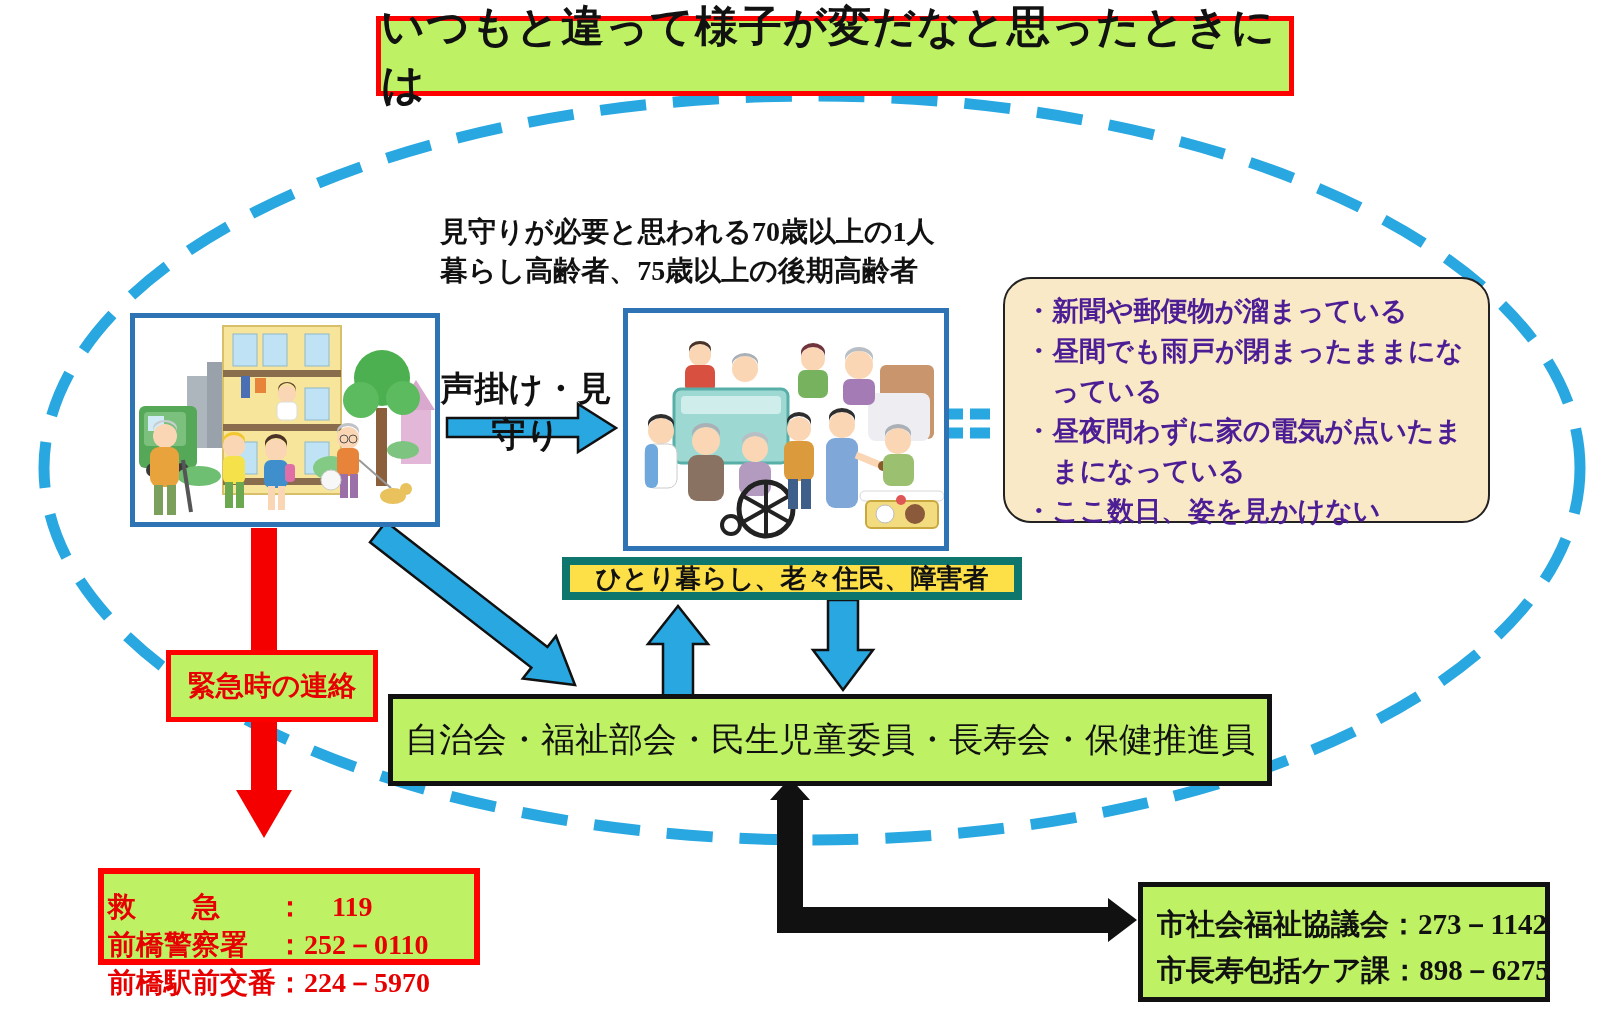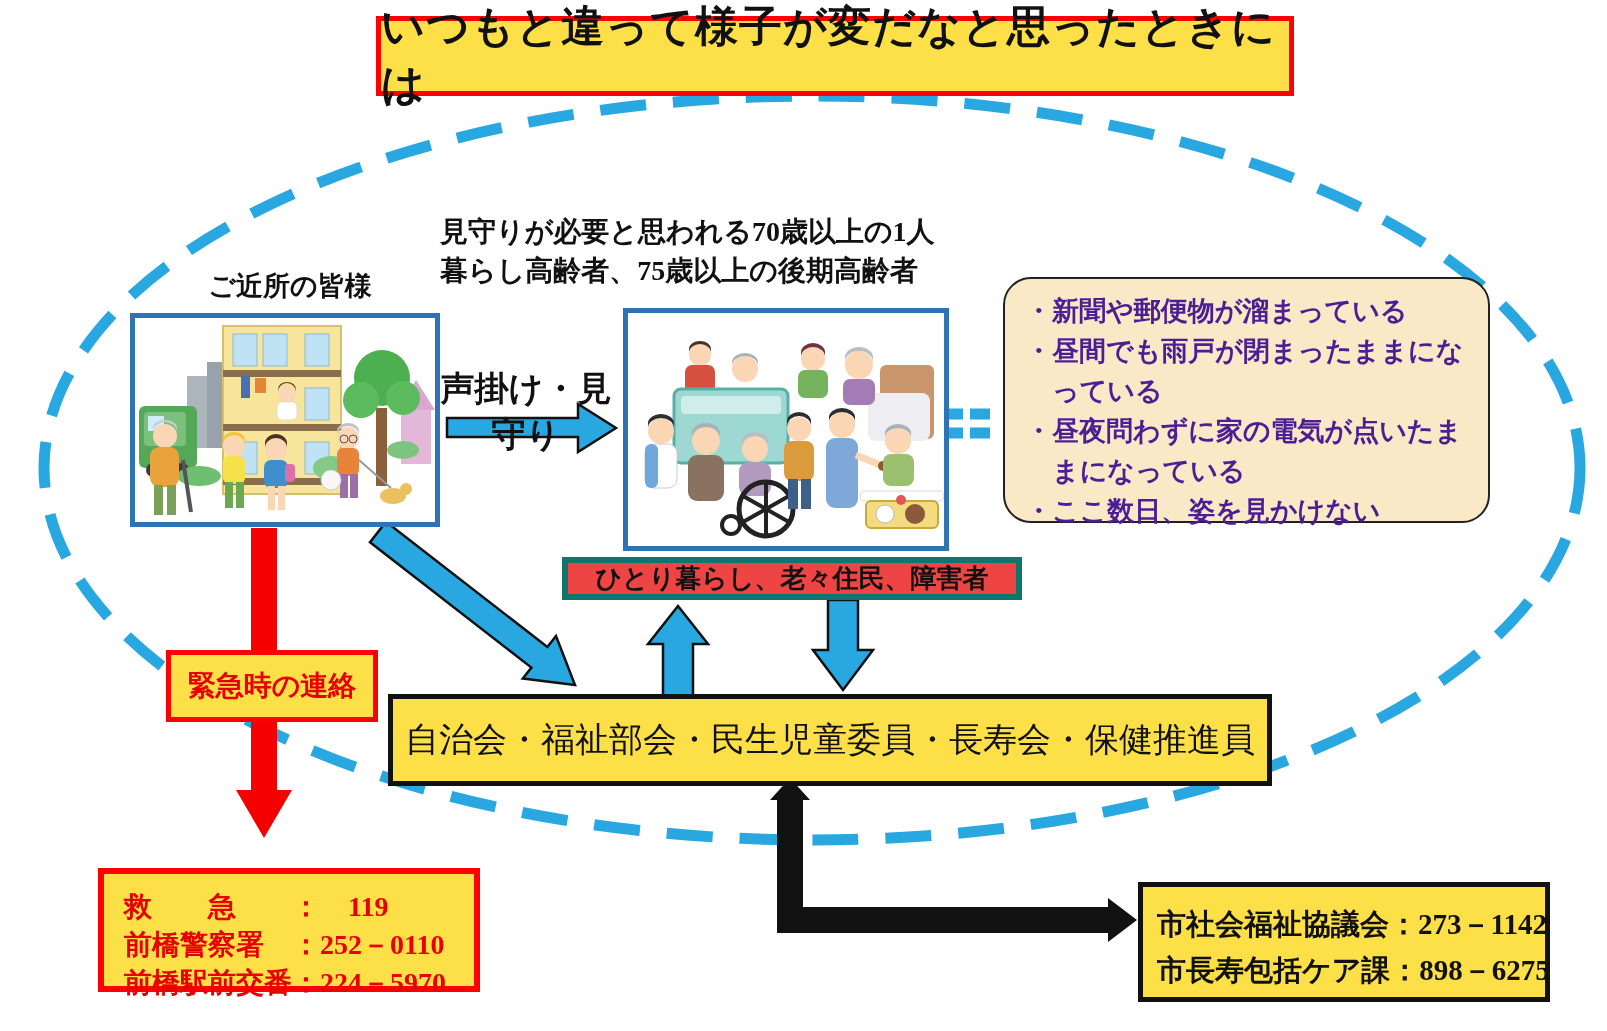--- a/index.html
+++ b/index.html
@@ -9,7 +9,7 @@
   .serif{font-family:"Liberation Serif","DejaVu Serif",serif;}
   .sans{font-family:"Liberation Sans","DejaVu Sans",sans-serif;}
   #overlay{position:absolute;left:0;top:0;z-index:1;}
-  .box{background:#fde047;z-index:2;}
+  .box{background:#bef264;z-index:2;}
   
   #title-box{left:376px;top:16px;width:918px;height:80px;border:5px solid #FF0000;
              display:flex;align-items:center;justify-content:center;

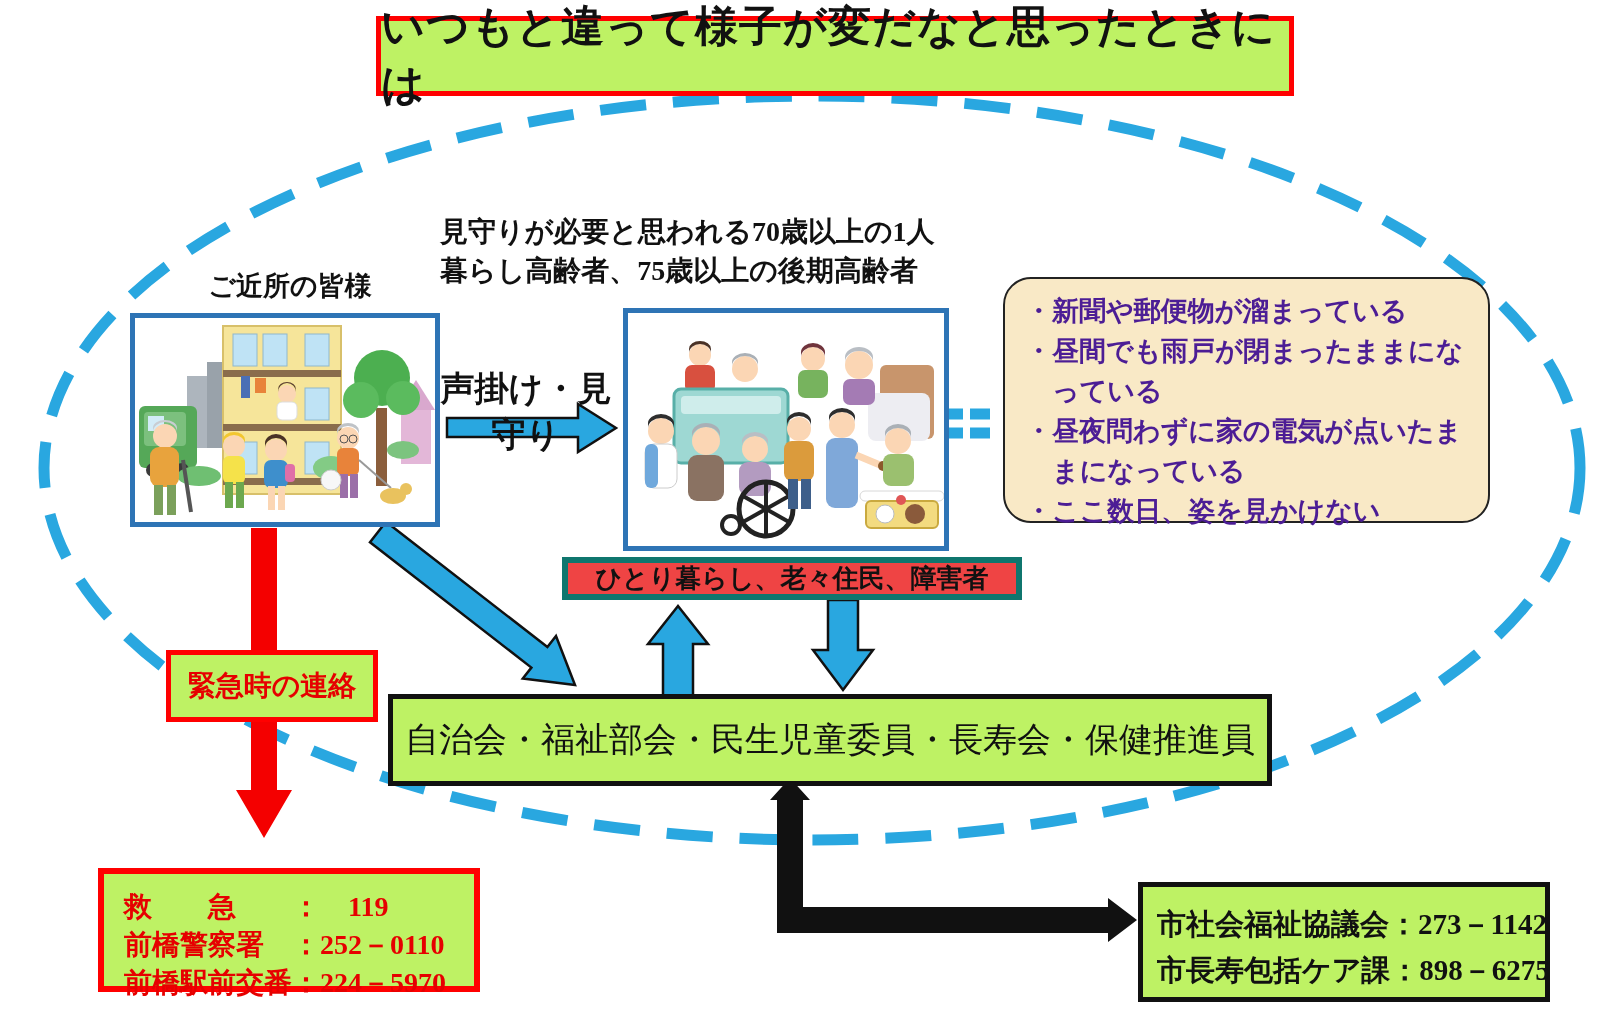--- a/index.html
+++ b/index.html
@@ -87,7 +87,6 @@
     <div>暮らし高齢者、75歳以上の後期高齢者</div>
   </div>
 
-  <div id="neighbors-label" class="abs serif">ご近所の皆様</div>
 
   <div id="left-picture" class="abs box">
     <svg width="300" height="204" viewBox="0 0 300 204">

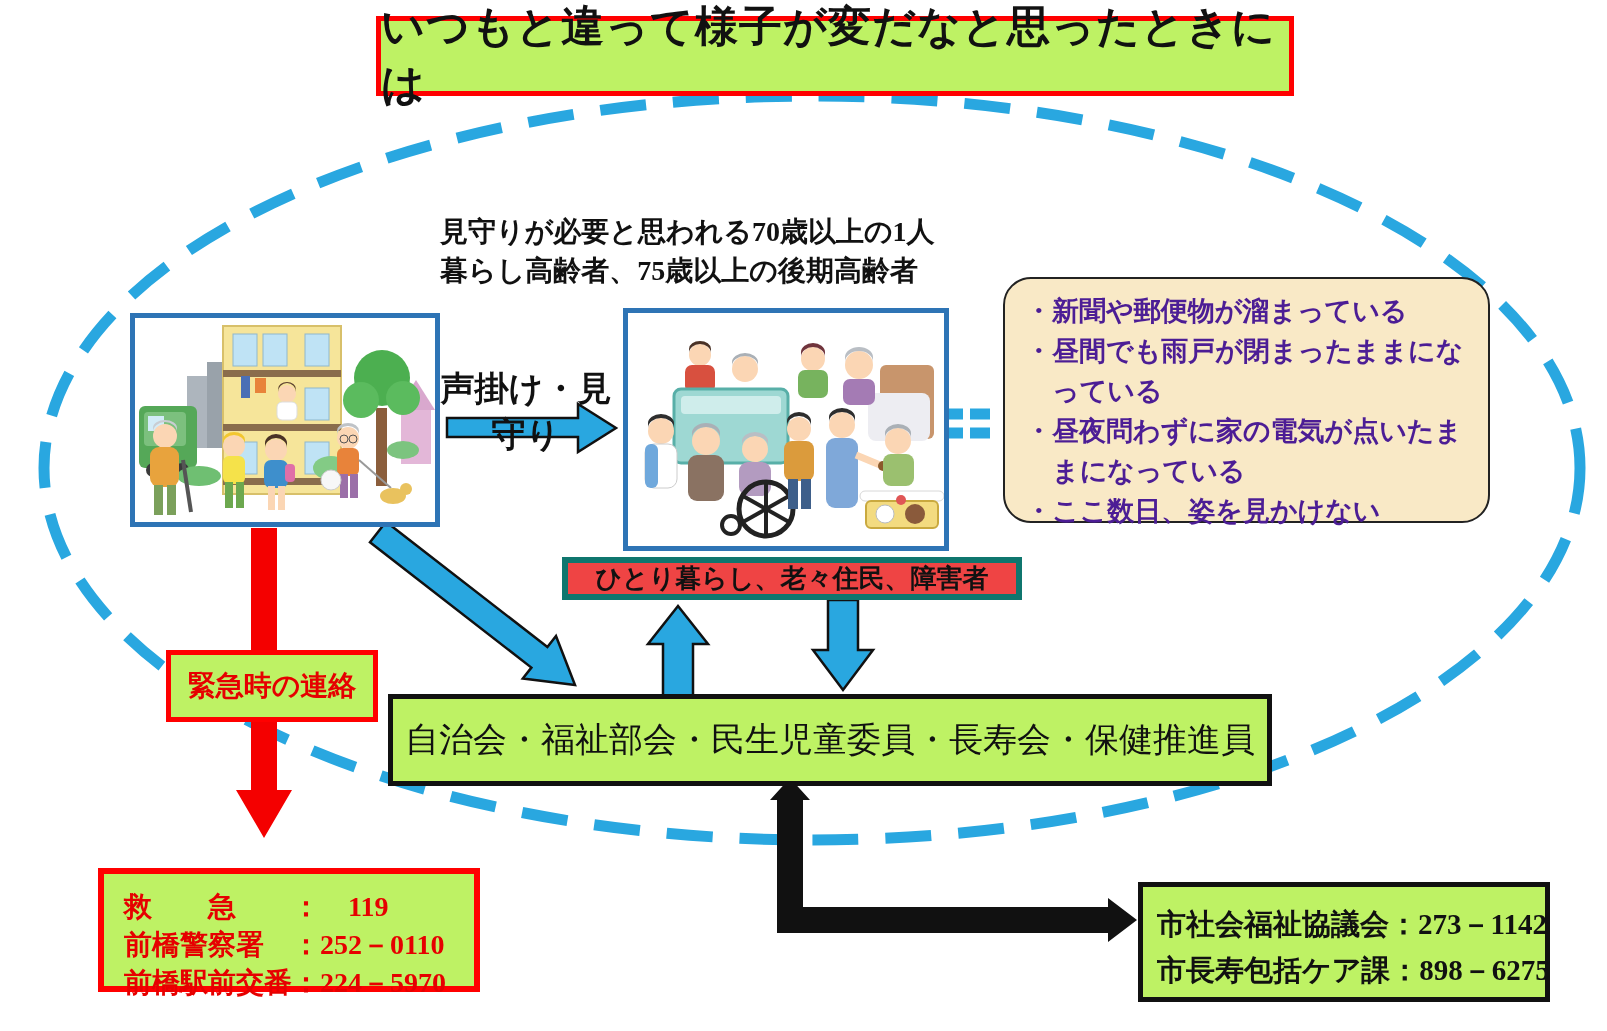--- a/index.html
+++ b/index.html
@@ -32,8 +32,8 @@
              font-size:27px;font-weight:600;color:#4c1d95;line-height:40px;z-index:2;}
   .bullet{padding-left:1em;text-indent:-1em;}
   
-  #target-label-box{left:562px;top:557px;width:460px;height:43px;background:#ef4444;
-                    border:6px solid #0f766e;display:flex;align-items:center;justify-content:center;
+  #target-label-box{left:562px;top:557px;width:460px;height:43px;background:#fde047;
+                    border:8px solid #0f766e;display:flex;align-items:center;justify-content:center;
                     font-size:26px;font-weight:bold;color:#111;z-index:2;}
   
   #org-box{left:388px;top:694px;width:884px;height:92px;border:5px solid #111;

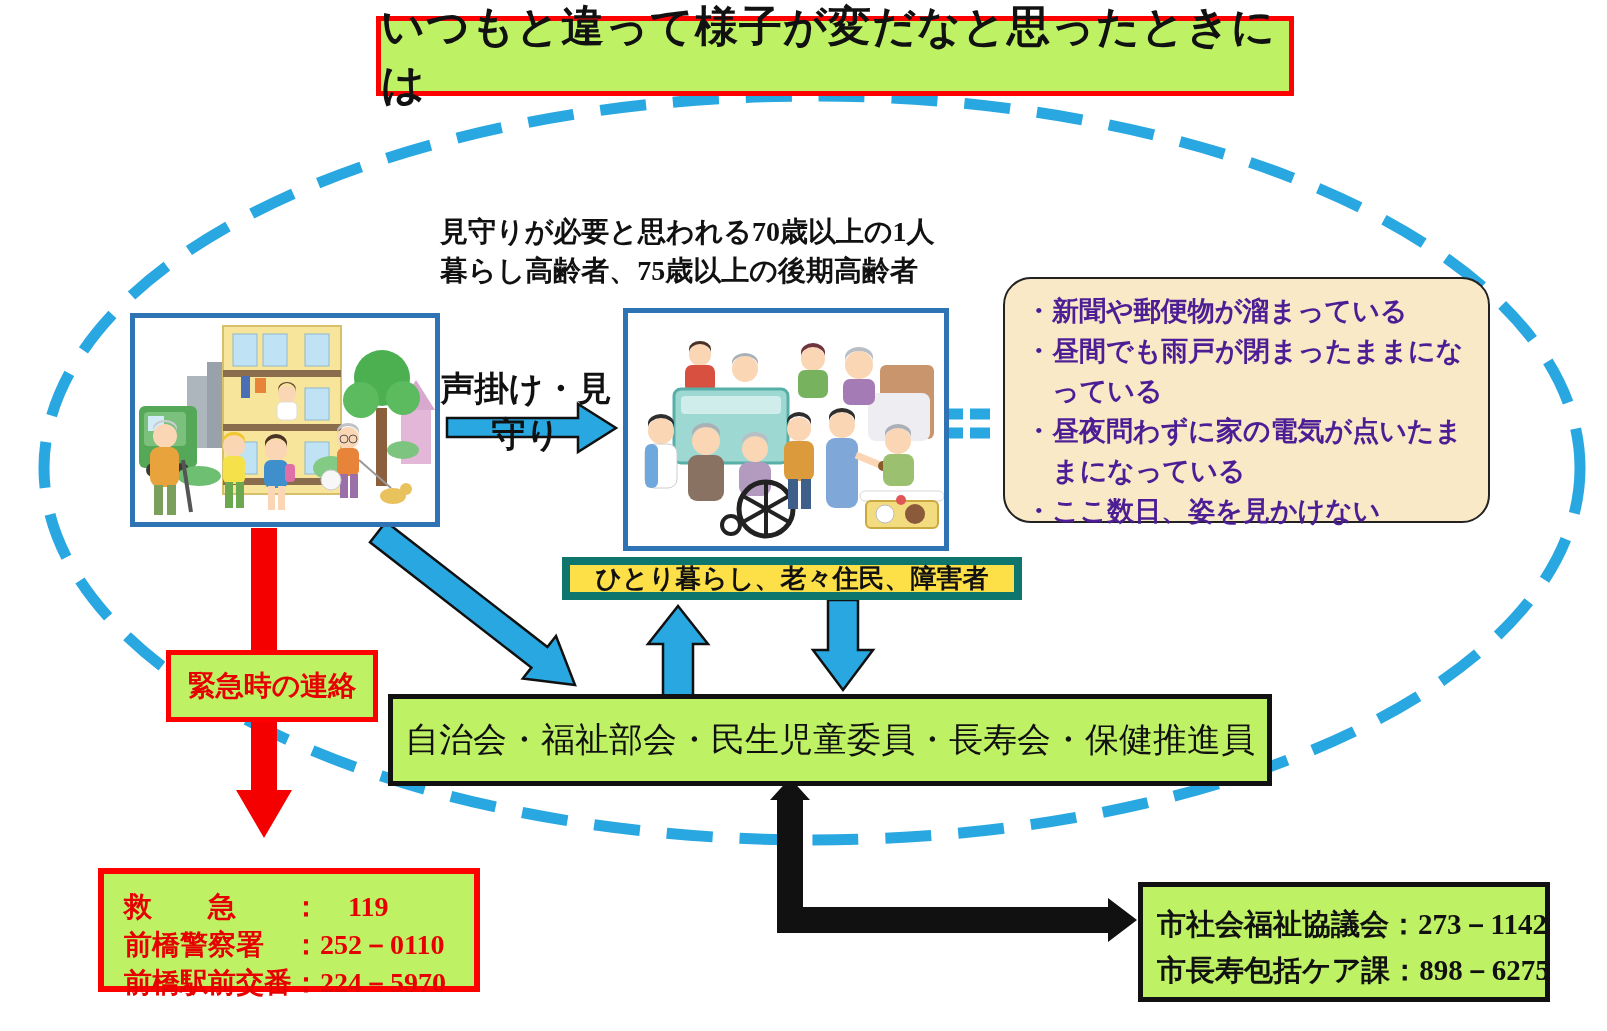--- a/index.html
+++ b/index.html
@@ -44,8 +44,8 @@
                        display:flex;align-items:center;justify-content:center;
                        font-size:28px;font-weight:bold;color:#E60000;z-index:2;}
   
-  #emergency-box{left:98px;top:868px;width:382px;height:124px;border:6px solid #FF0000;
-                 padding:14px 20px;font-size:28px;font-weight:bold;color:#E60000;
+  #emergency-box{left:98px;top:868px;width:382px;height:97px;border:6px solid #FF0000;
+                 padding:14px 4px;font-size:28px;font-weight:bold;color:#E60000;
                  line-height:38px;white-space:nowrap;z-index:2;}
   
   #city-box{left:1138px;top:882px;width:412px;height:120px;border:5px solid #111;

